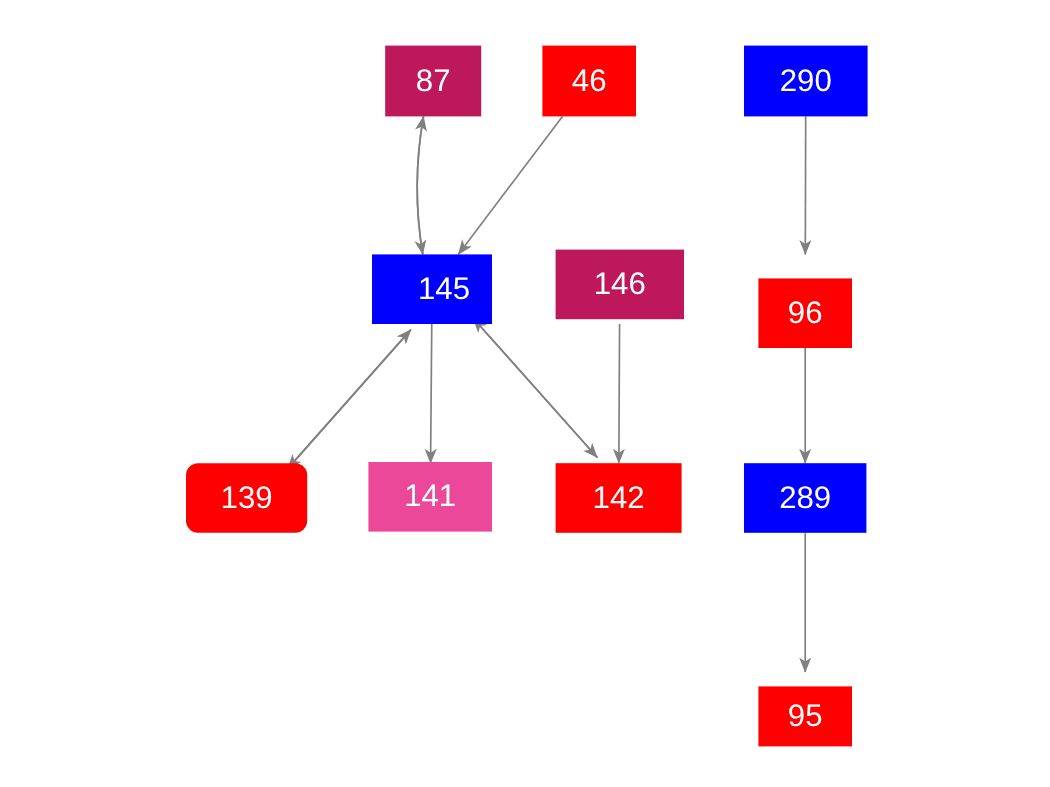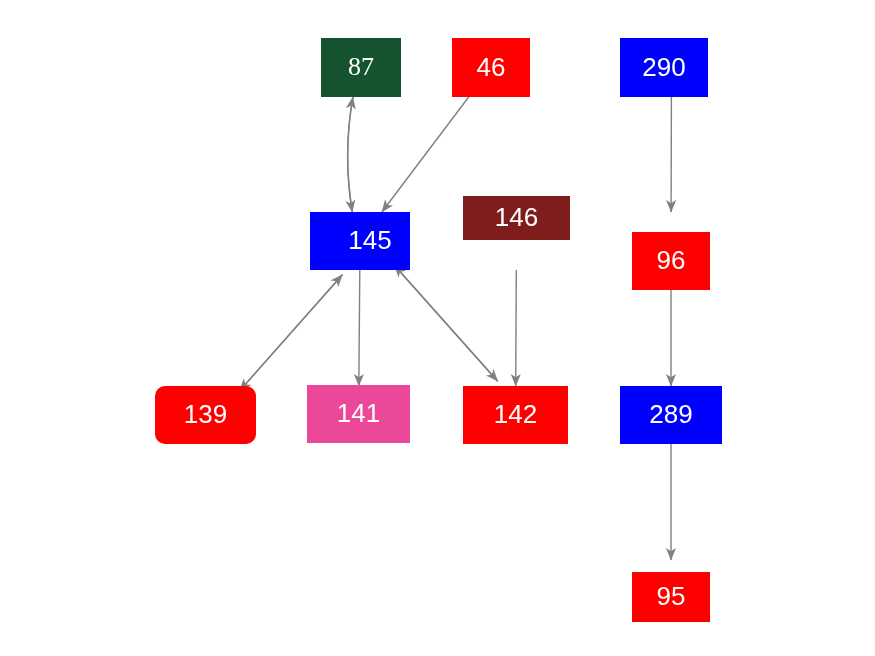--- a/index.html
+++ b/index.html
@@ -72,7 +72,7 @@
   </svg>
 
   <div id="node-group">
-      <div class="node" style="left: 321px; top: 38px; width: 80px; height: 59px; background: #14532d; font-family: Liberation Serif, serif;">
+      <div class="node" style="left: 321px; top: 38px; width: 80px; height: 59px; background: #be185d;">
         <span class="node-label">87</span>
       </div>
       <div class="node" style="left: 452px; top: 38px; width: 78px; height: 59px; background: rgb(255, 0, 0);">

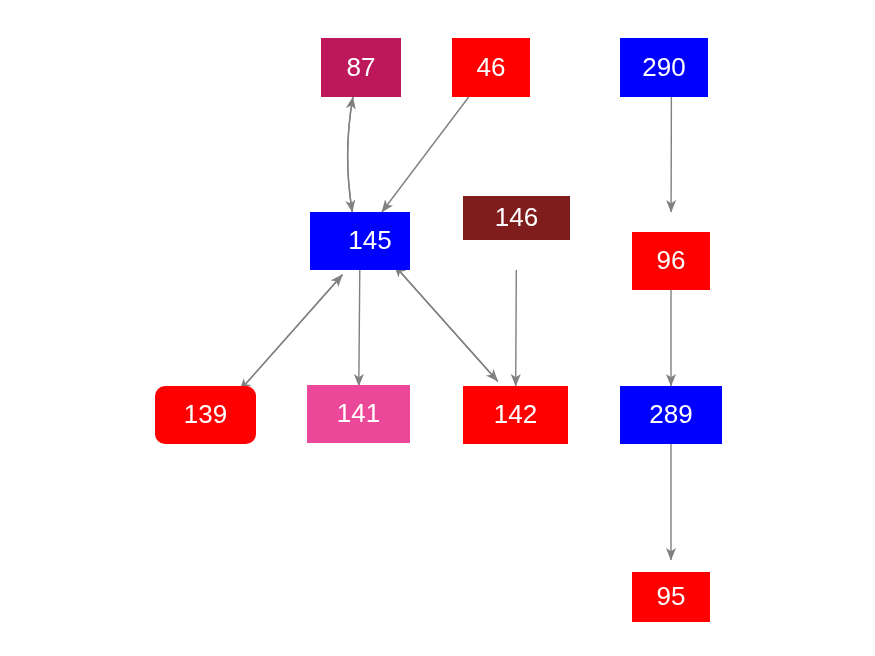--- a/index.html
+++ b/index.html
@@ -78,7 +78,7 @@
       <div class="node" style="left: 452px; top: 38px; width: 78px; height: 59px; background: rgb(255, 0, 0);">
         <span class="node-label">46</span>
       </div>
-      <div class="node" style="left: 620px; top: 38px; width: 88px; height: 59px; background: rgb(0, 0, 255);">
+      <div class="node" style="left: 620px; top: 38px; width: 103px; height: 59px; background: rgb(0, 0, 255);">
         <span class="node-label">290</span>
       </div>
       <div class="node" style="left: 310px; top: 212px; width: 100px; height: 58px; background: rgb(0, 0, 255); padding-left: 20px;">

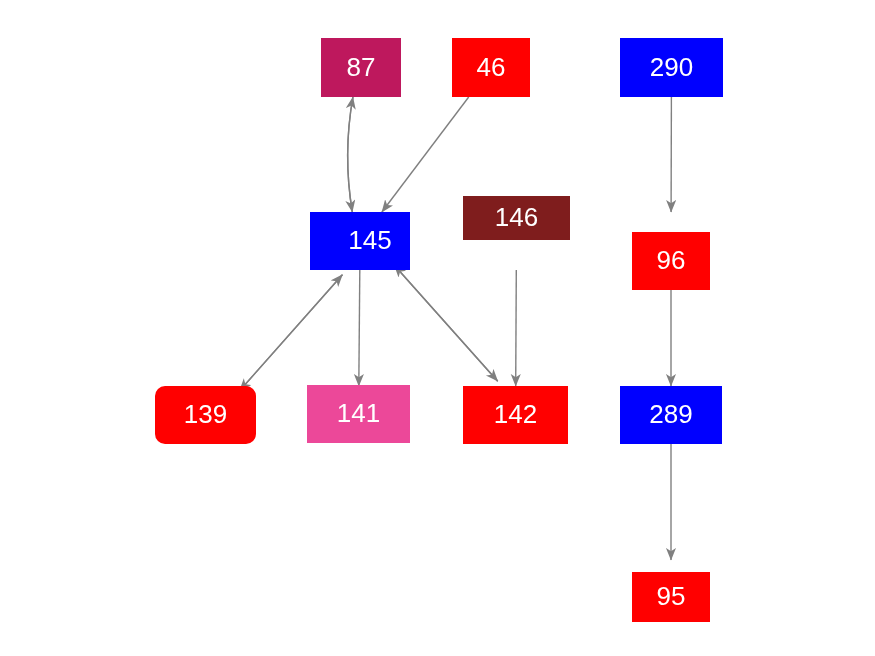--- a/index.html
+++ b/index.html
@@ -84,7 +84,7 @@
       <div class="node" style="left: 310px; top: 212px; width: 100px; height: 58px; background: rgb(0, 0, 255); padding-left: 20px;">
         <span class="node-label">145</span>
       </div>
-      <div class="node" style="left: 463px; top: 196px; width: 107px; height: 44px; background: #7f1d1d;">
+      <div class="node" style="left: 463px; top: 208px; width: 107px; height: 58px; background: #be185d;">
         <span class="node-label">146</span>
       </div>
       <div class="node" style="left: 632px; top: 212px; width: 78px; height: 58px; background: rgb(255, 0, 0); margin-top: 20px;">

